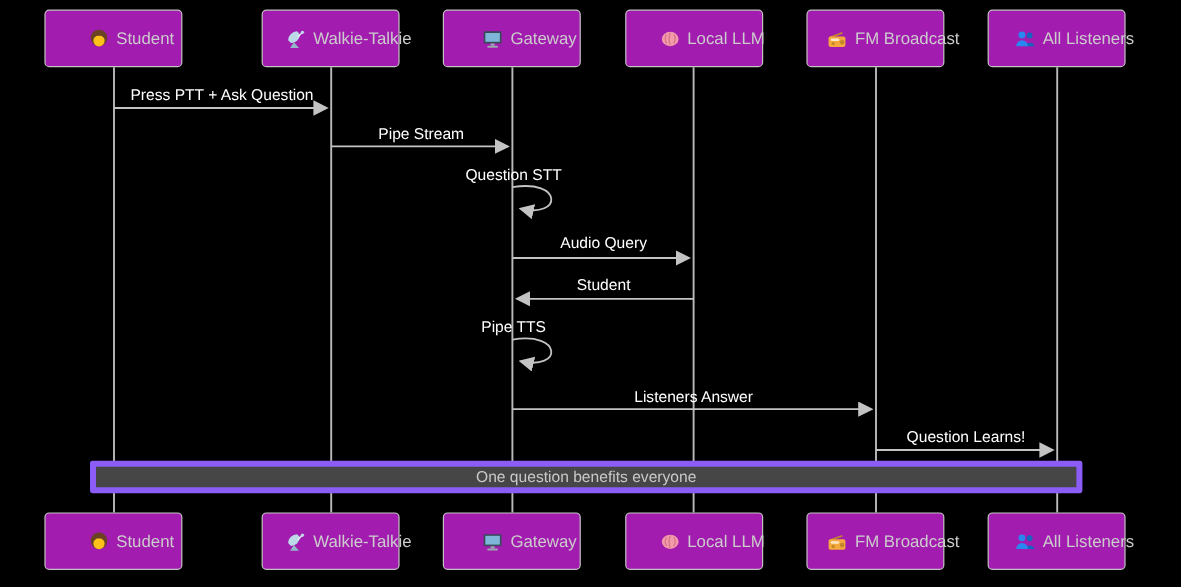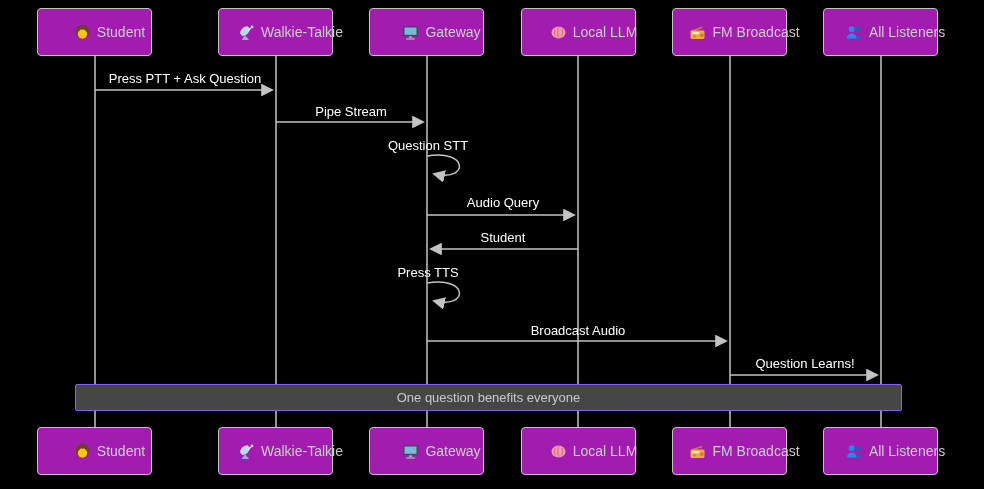--- a/index.html
+++ b/index.html
@@ -154,7 +154,7 @@
   <div class="msg" style="left:428px; top:138px">Question STT</div>
   <div class="msg" style="left:503px; top:195px">Audio Query</div>
   <div class="msg" style="left:503px; top:230px">Student</div>
-  <div class="msg" style="left:428px; top:265px">Press TTS</div>
+  <div class="msg" style="left:428px; top:265px">Pipe TTS</div>
   <div class="msg" style="left:578px; top:323px">Broadcast Audio</div>
   <div class="msg" style="left:805px; top:356px">Question Learns!</div>
 

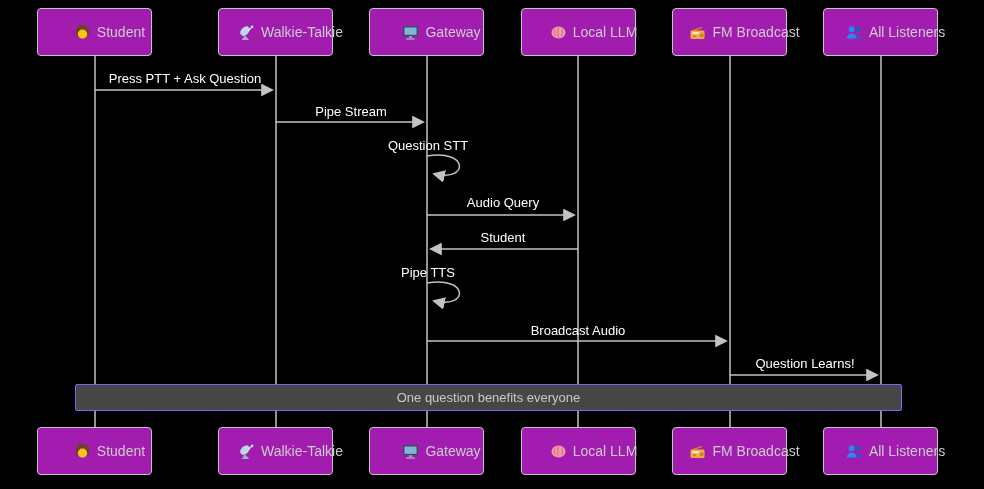--- a/index.html
+++ b/index.html
@@ -155,7 +155,7 @@
   <div class="msg" style="left:503px; top:195px">Audio Query</div>
   <div class="msg" style="left:503px; top:230px">Student</div>
   <div class="msg" style="left:428px; top:265px">Pipe TTS</div>
-  <div class="msg" style="left:578px; top:323px">Broadcast Audio</div>
+  <div class="msg" style="left:578px; top:323px">Listeners Answer</div>
   <div class="msg" style="left:805px; top:356px">Question Learns!</div>
 
   <div class="note">One question benefits everyone</div>

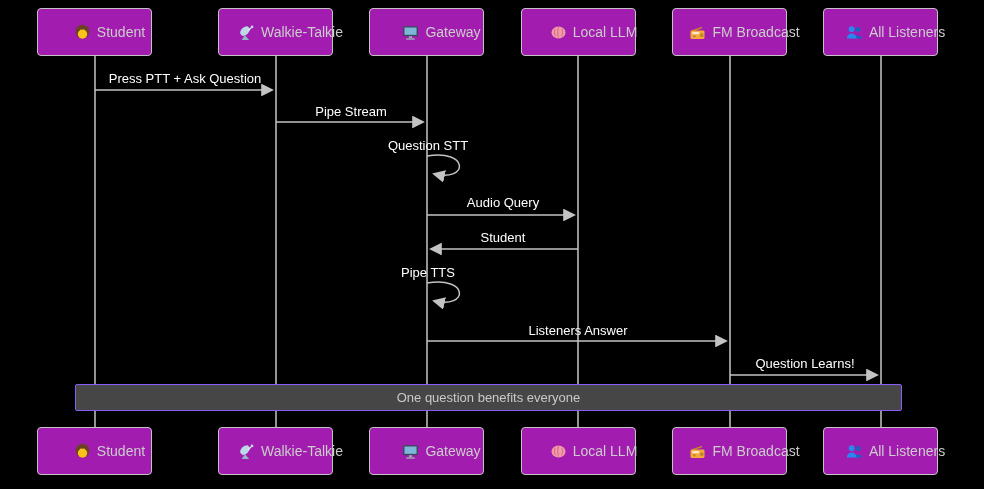--- a/index.html
+++ b/index.html
@@ -43,7 +43,7 @@
     left: 75px; top: 384px;
     width: 827px; height: 27px;
     background: #464646;
-    border: 1px solid #8b5cf6;
+    border: 5px solid #8b5cf6;
     border-radius: 2px;
     box-sizing: border-box;
     display: flex; align-items: center; justify-content: center;

